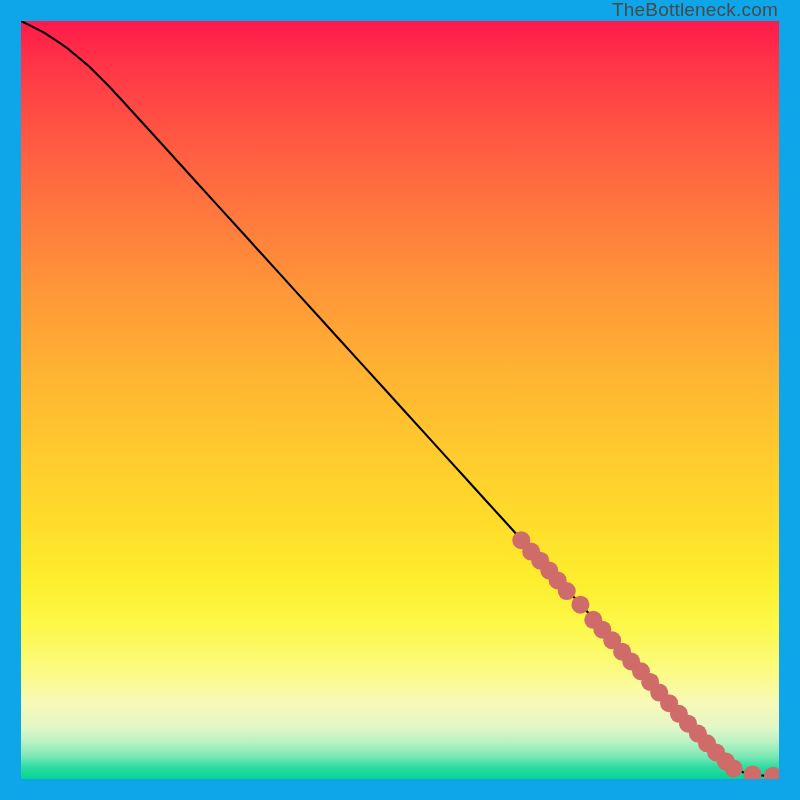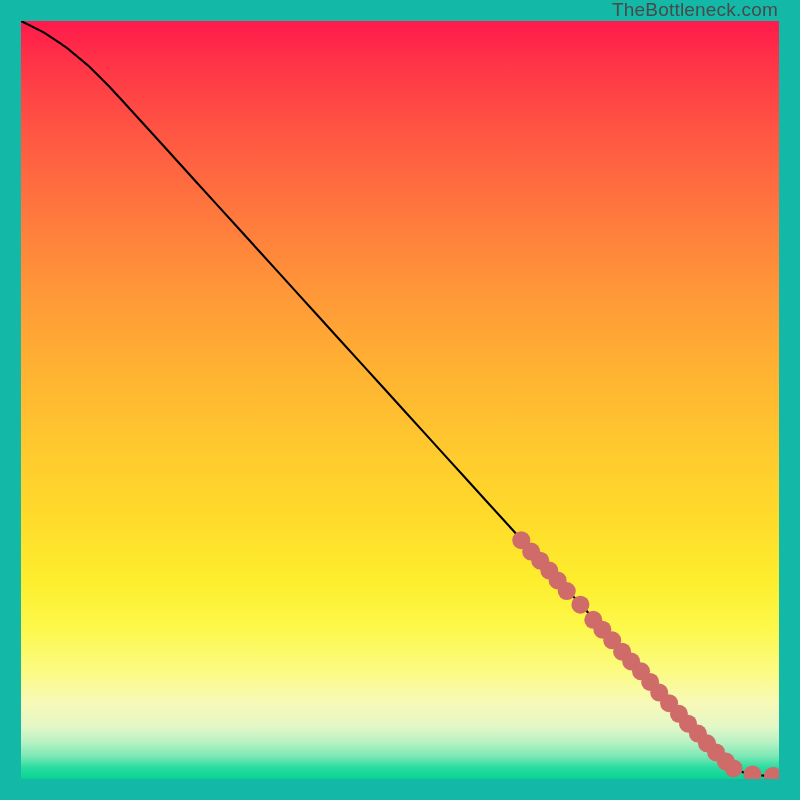--- a/index.html
+++ b/index.html
@@ -16,7 +16,7 @@
     top: 0;
     width: 800px;
     height: 800px;
-    background: #14b8a6;
+    background: #0ea5e9;
   }
   .plot {
     position: absolute;

